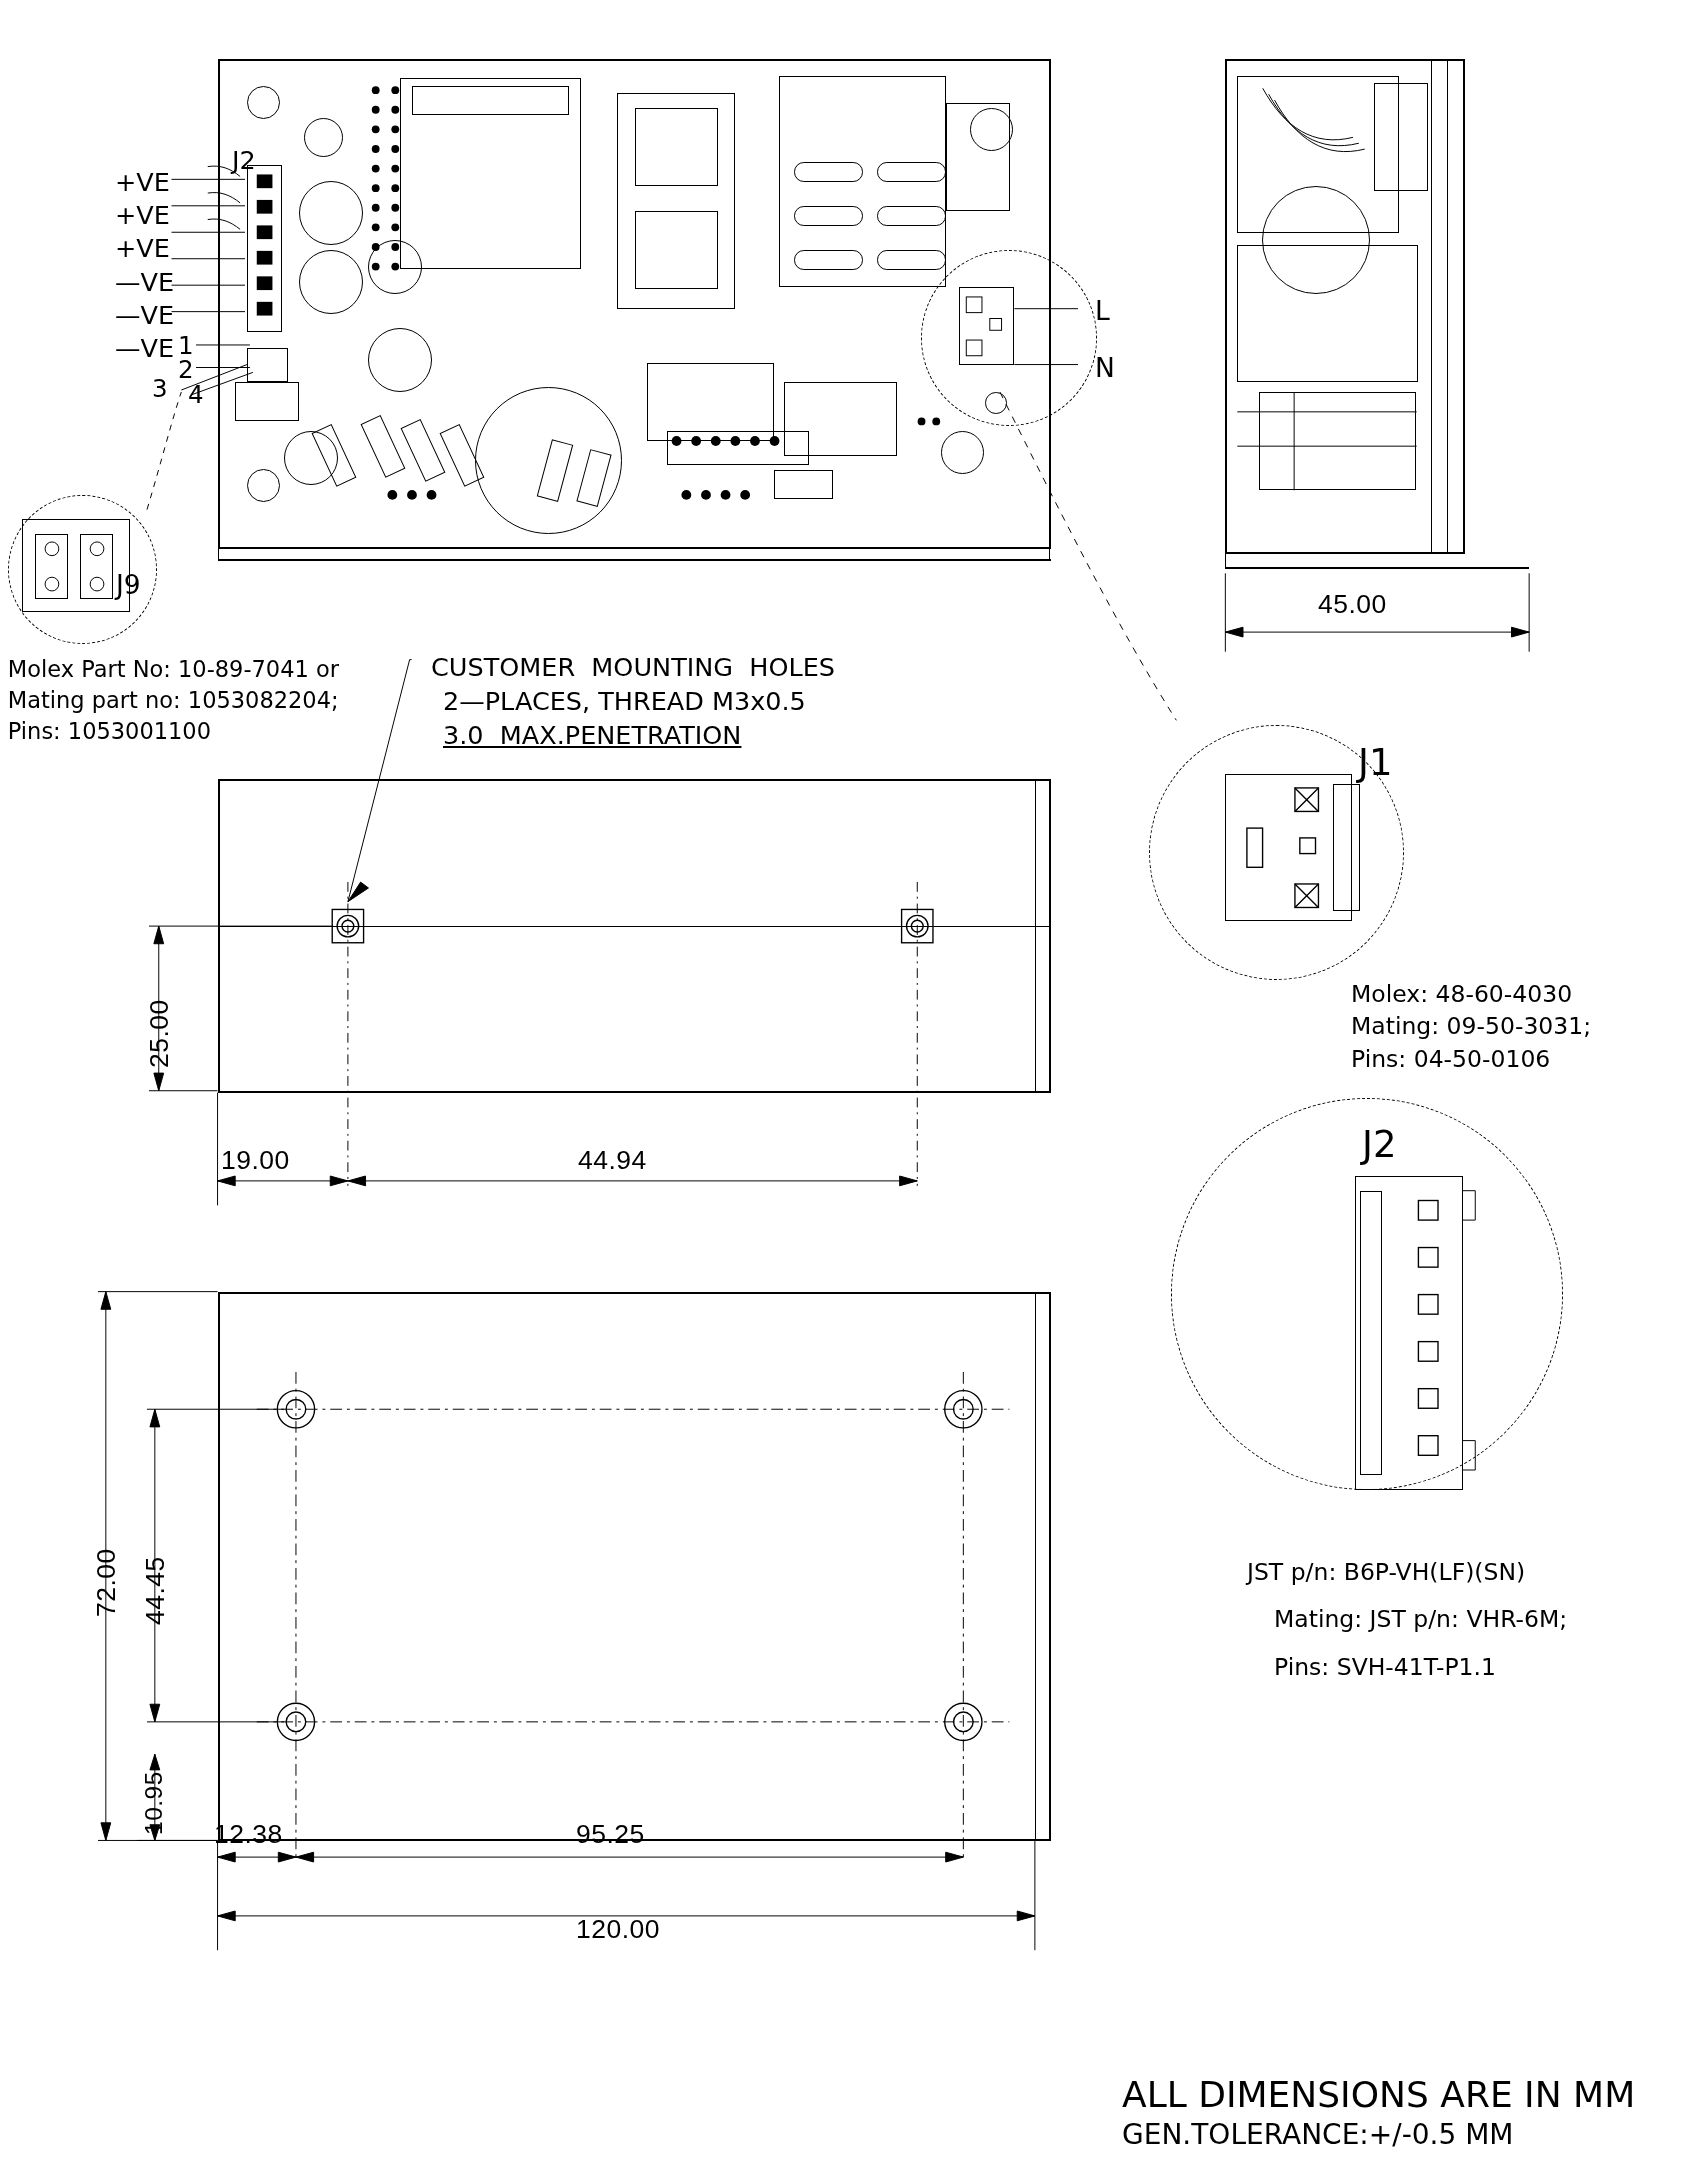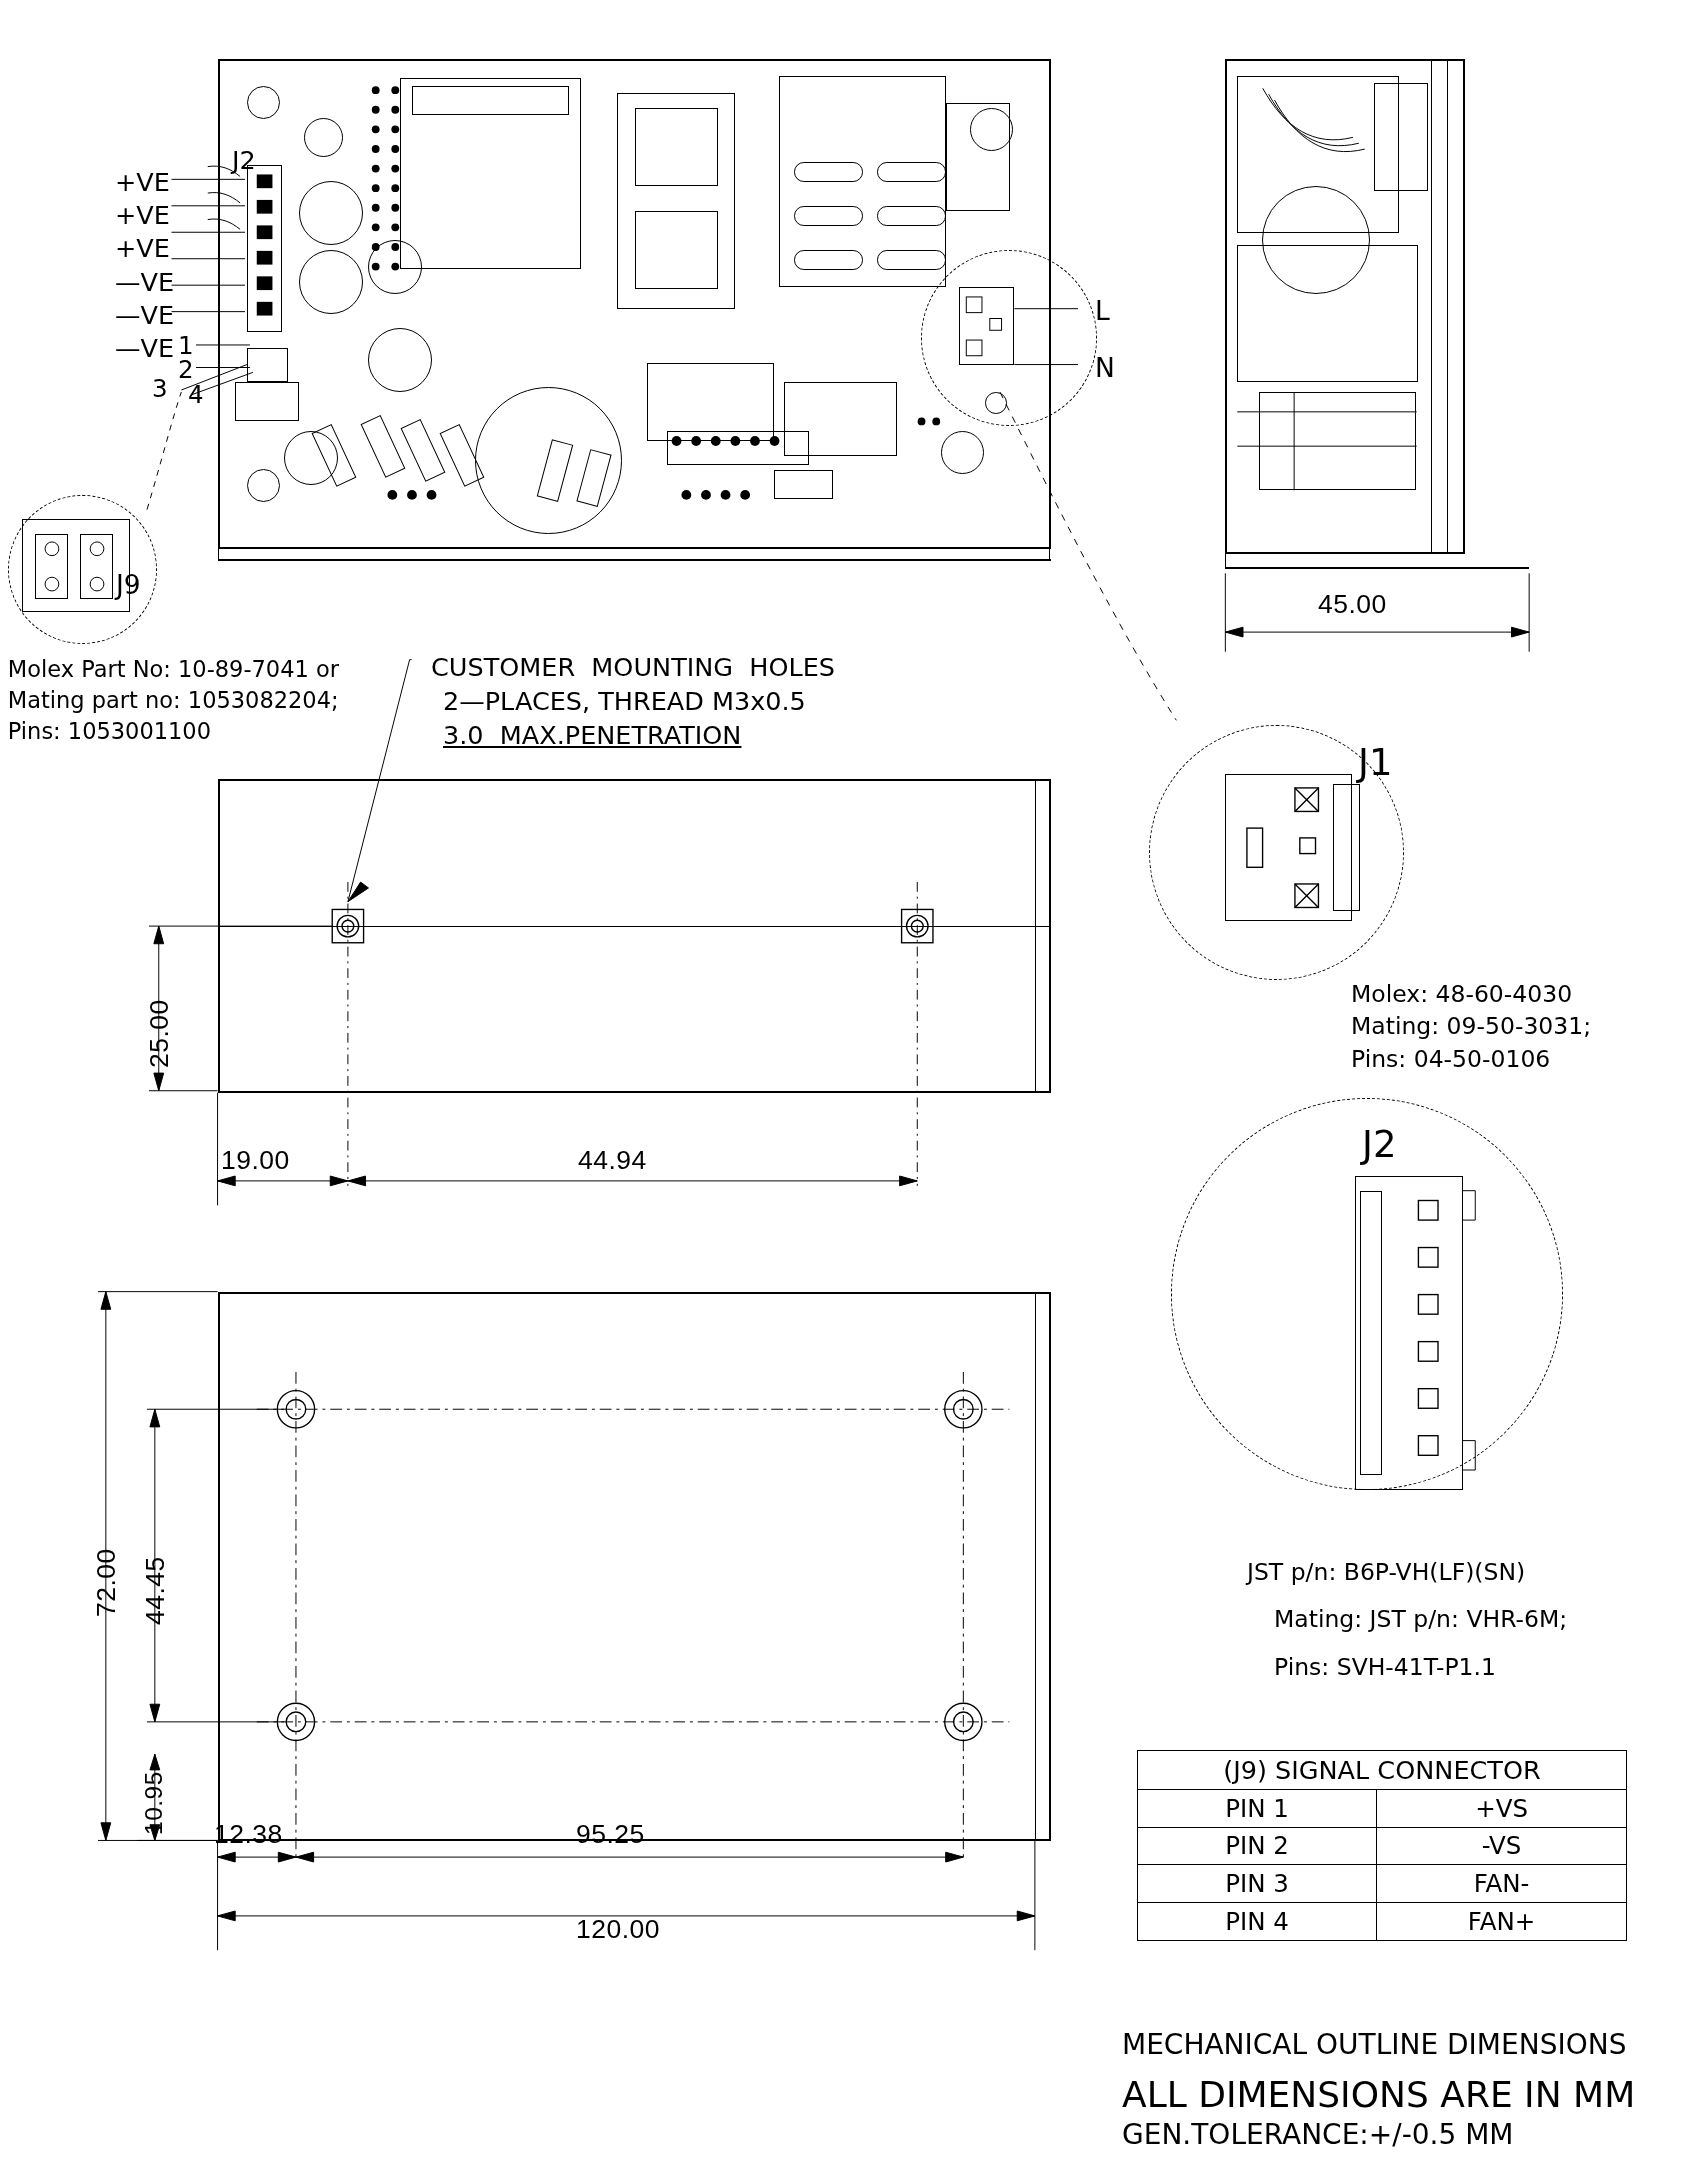--- a/index.html
+++ b/index.html
@@ -467,29 +467,6 @@
     <div class="txt abs note" style="left:1274px; top:1653px; font-size:23.5px;">Pins: SVH-41T-P1.1</div>
   </div>
 
-  <table class="pintable" style="left:1137px; top:1750px; width:490px;">
-    <tbody>
-        <tr>
-      <th colspan="2">(J9) SIGNAL CONNECTOR</th>
-    </tr>
-    <tr>
-      <td>PIN 1</td>
-      <td>+VS</td>
-    </tr>
-    <tr>
-      <td>PIN 2</td>
-      <td>-VS</td>
-    </tr>
-    <tr>
-      <td>PIN 3</td>
-      <td>FAN-</td>
-    </tr>
-    <tr>
-      <td>PIN 4</td>
-      <td>FAN+</td>
-    </tr>
-  </tbody>
-    </table>
 
   <div class="txt abs" style="left:1122px; top:2027px; font-size:28px;">MECHANICAL OUTLINE DIMENSIONS</div>
   <div class="txt abs" style="left:1122px; top:2072px; font-size:36px;">ALL DIMENSIONS ARE IN MM</div>

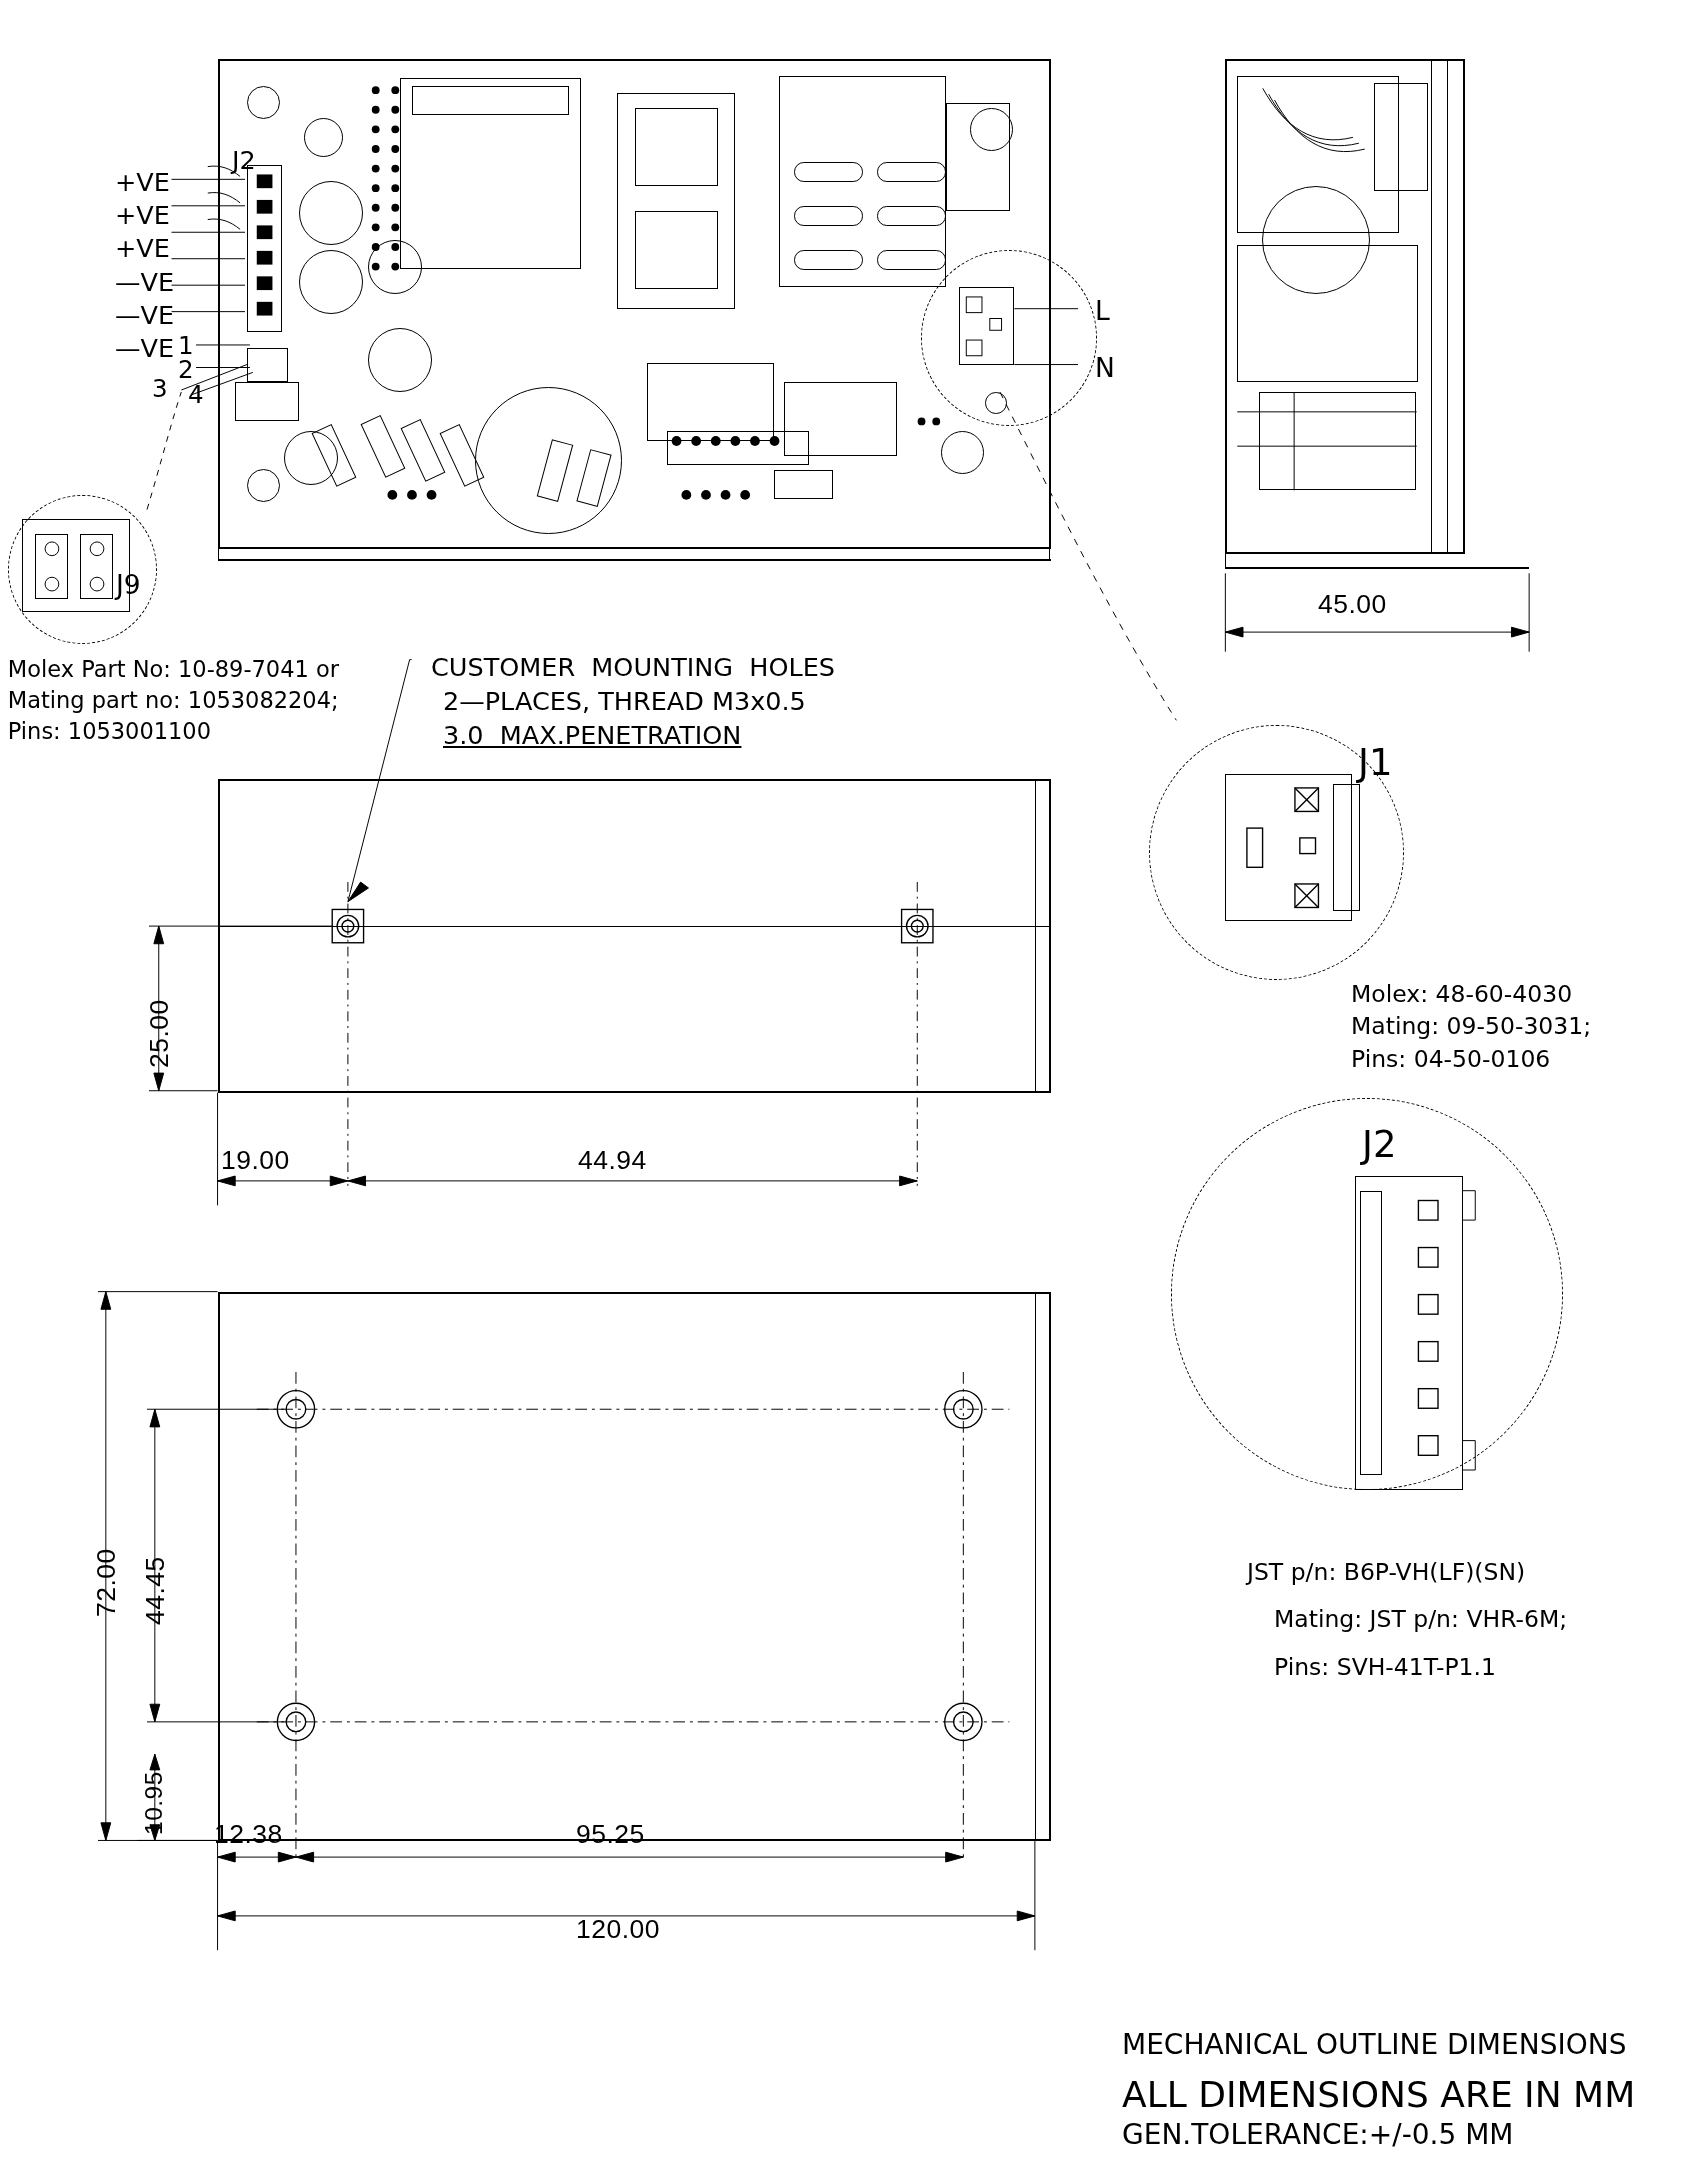--- a/index.html
+++ b/index.html
@@ -468,7 +468,6 @@
   </div>
 
 
-  <div class="txt abs" style="left:1122px; top:2027px; font-size:28px;">MECHANICAL OUTLINE DIMENSIONS</div>
   <div class="txt abs" style="left:1122px; top:2072px; font-size:36px;">ALL DIMENSIONS ARE IN MM</div>
   <div class="txt abs" style="left:1122px; top:2117px; font-size:28px;text-align:right;">GEN.TOLERANCE:+/-0.5 MM</div>
 

